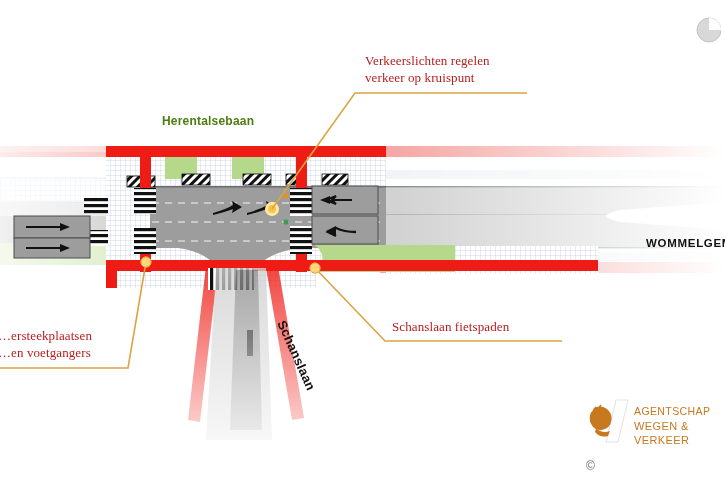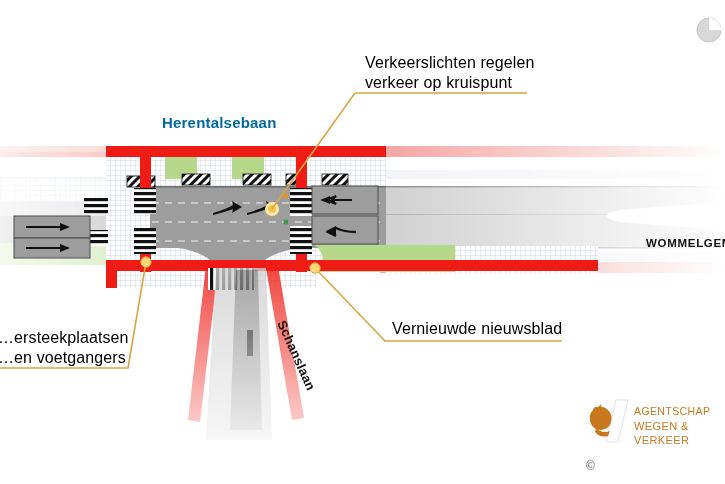--- a/index.html
+++ b/index.html
@@ -11,8 +11,8 @@
   #map{position:absolute;left:0;top:0;width:725px;height:484px;}
 
   
-  .callout{position:absolute;color:#000000;font-size:16px;line-height:1.28;
-           letter-spacing:.1px;white-space:pre-line;}
+  .callout{position:absolute;color:#b91c1c;font-size:13px;line-height:1.28;
+           letter-spacing:.1px;white-space:pre-line;font-family:Liberation Serif, serif;}
   .callout.right{text-align:left;}
   .callout.leftcut{text-align:left;}
   .street{position:absolute;font-weight:bold;font-size:15px;color:#0369a1;letter-spacing:.2px;}

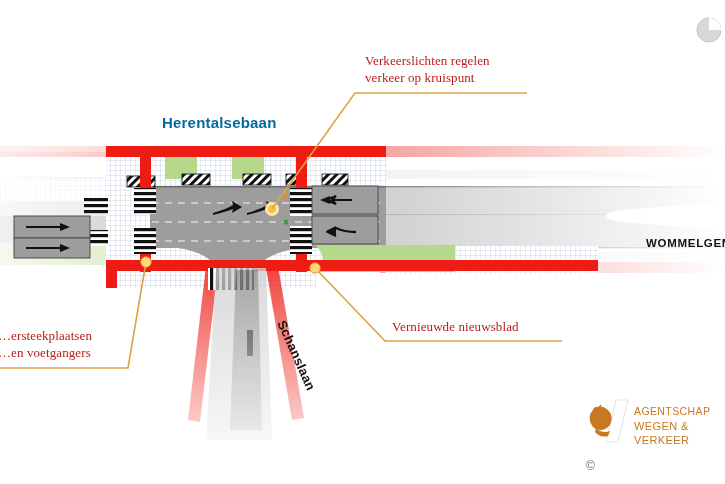--- a/index.html
+++ b/index.html
@@ -15,7 +15,7 @@
            letter-spacing:.1px;white-space:pre-line;font-family:Liberation Serif, serif;}
   .callout.right{text-align:left;}
   .callout.leftcut{text-align:left;}
-  .street{position:absolute;font-weight:bold;font-size:15px;color:#0369a1;letter-spacing:.2px;}
+  .street{position:absolute;font-weight:bold;font-size:12px;color:#4d7c0f;letter-spacing:.2px;}
   .place{position:absolute;font-weight:bold;font-size:11.5px;color:#111;letter-spacing:.7px;}
   .rot{position:absolute;font-weight:bold;font-size:13px;color:#111;
        transform-origin:0 0;transform:rotate(66deg);letter-spacing:.3px;}

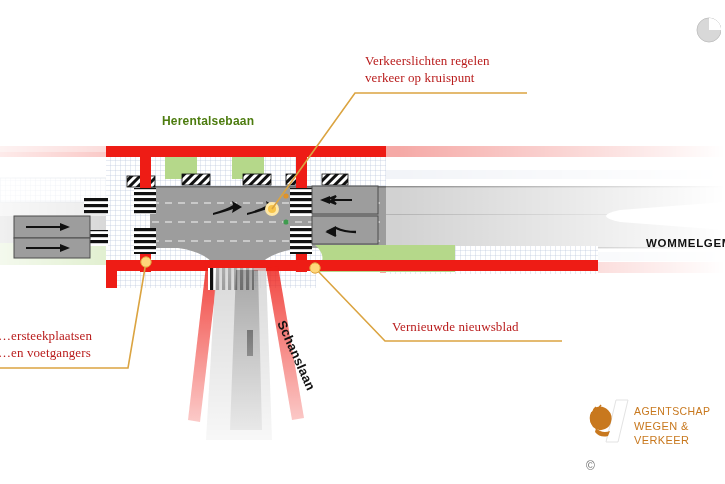--- a/index.html
+++ b/index.html
@@ -247,7 +247,7 @@
   <div class="callout leftcut" style="left:-2px;top:328px;">…ersteekplaatsen
 …en voetgangers</div>
 
-  <div class="callout right" style="left:392px;top:319px;">Vernieuwde nieuwsblad</div>
+  <div class="callout right" style="left:392px;top:319px;">Schanslaan fietspaden</div>
 
   <div id="logo">
     <svg width="44" height="46" viewBox="0 0 44 46">

